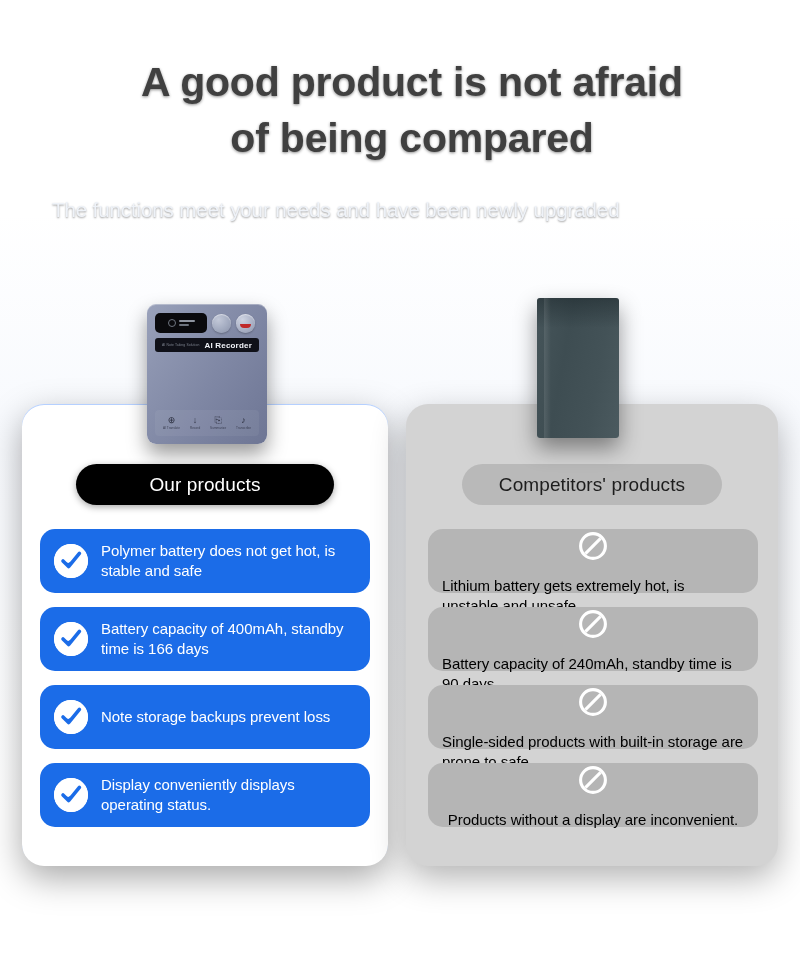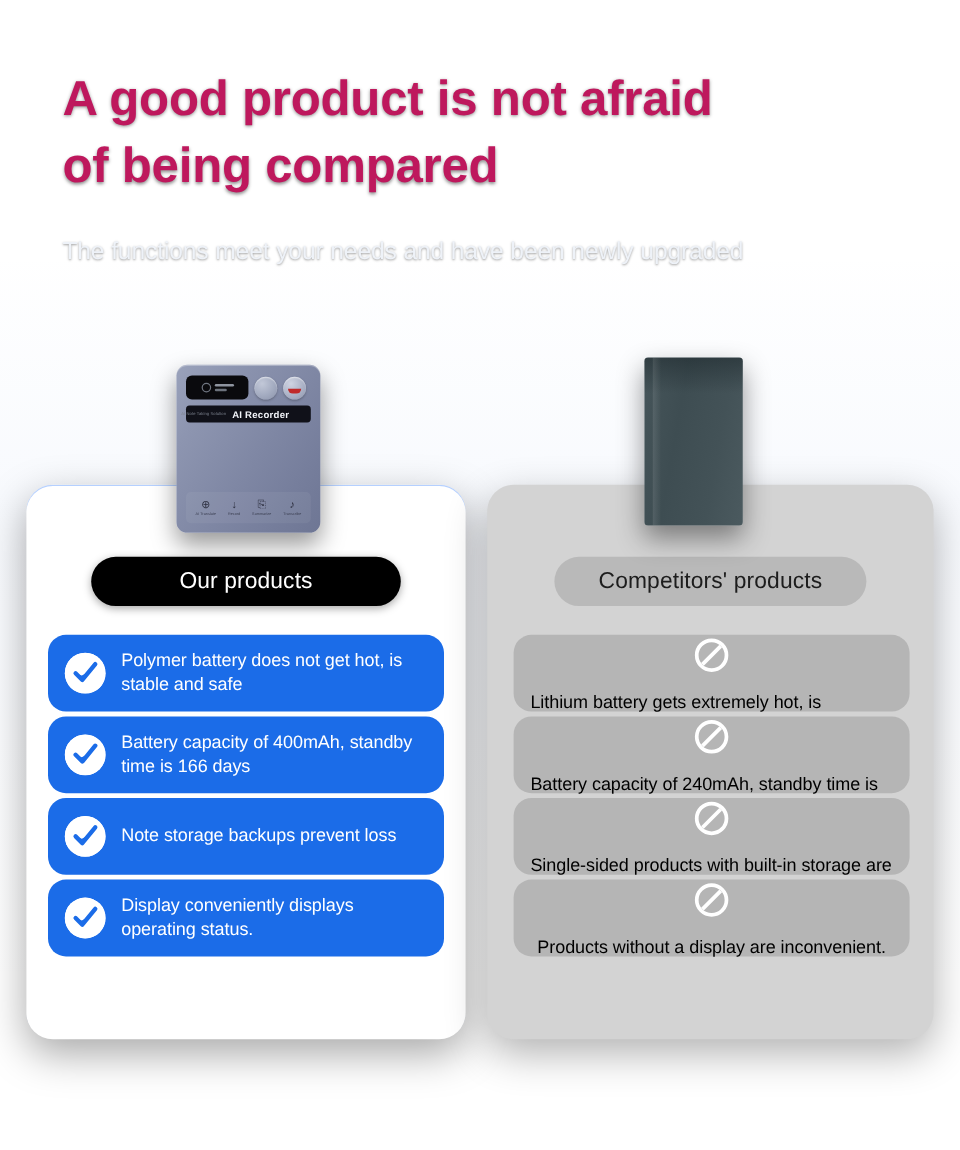--- a/index.html
+++ b/index.html
@@ -48,12 +48,13 @@
     width: 720px;
   }
   .headline {
-    color: #be185d;
+    color: #404040;
     font-size: 41px;
     font-weight: bold;
     line-height: 1.36;
     letter-spacing: -0.2px;
     text-shadow: 0 1px 3px rgba(0,0,0,0.45);
+    text-align: center;
   }
   .headline .line { display: block; white-space: nowrap; }
   .subtitle {

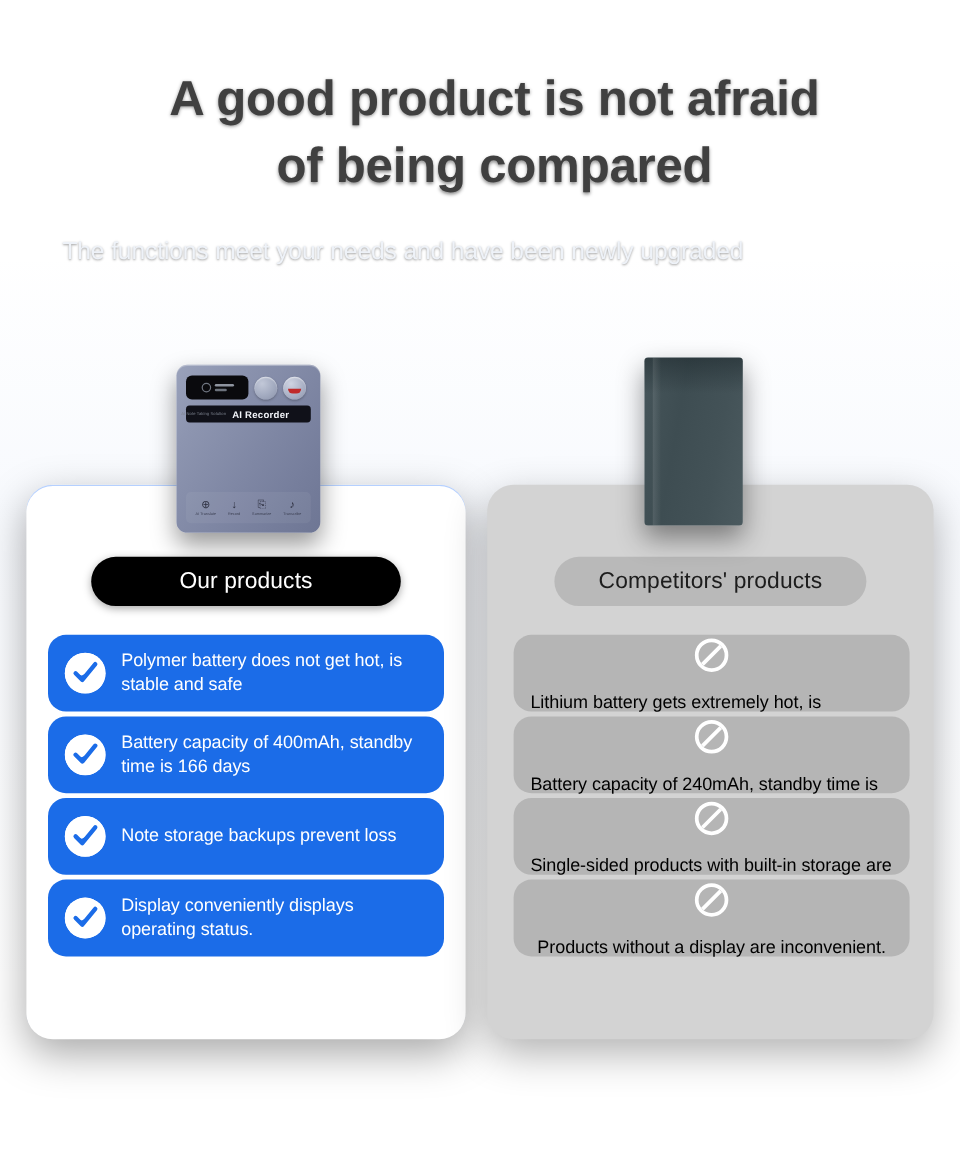--- a/index.html
+++ b/index.html
@@ -138,7 +138,7 @@
     display: flex;
     align-items: center;
     justify-content: flex-end;
-    padding-right: 18px;
+    padding-right: 7px;
     gap: 5px;
   }
   .dev-label-sub {

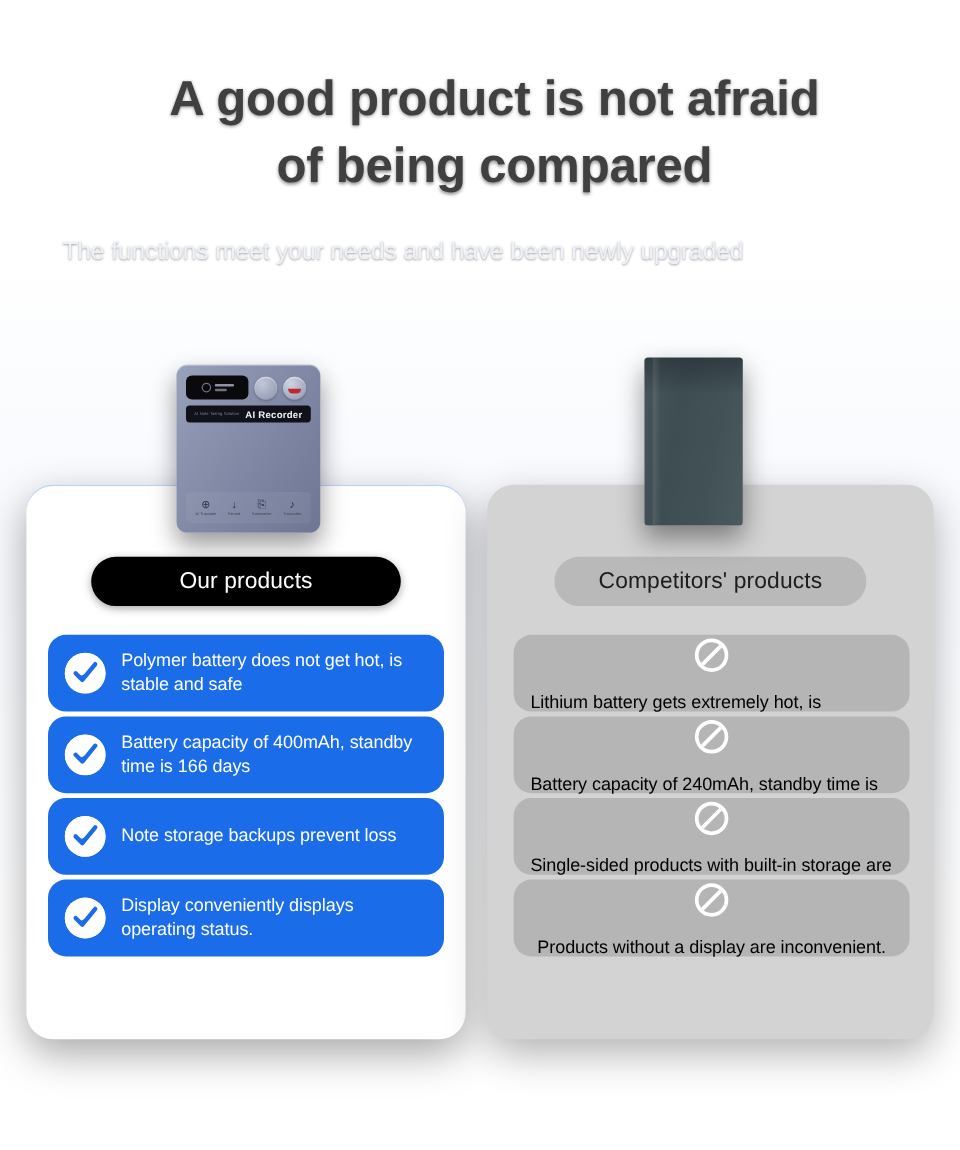--- a/index.html
+++ b/index.html
@@ -259,7 +259,7 @@
     width: 330px;
     display: flex;
     flex-direction: column;
-    gap: 4px;
+    gap: 14px;
   }
   .card.theirs .feature-list { left: 22px; width: 330px; }
 

